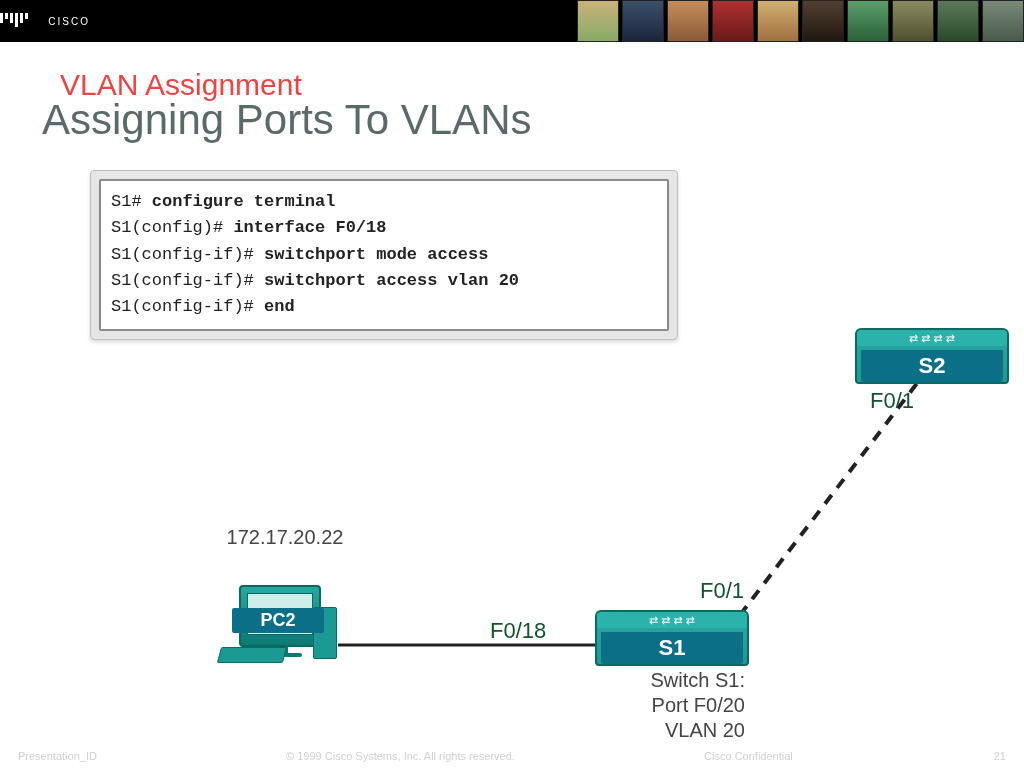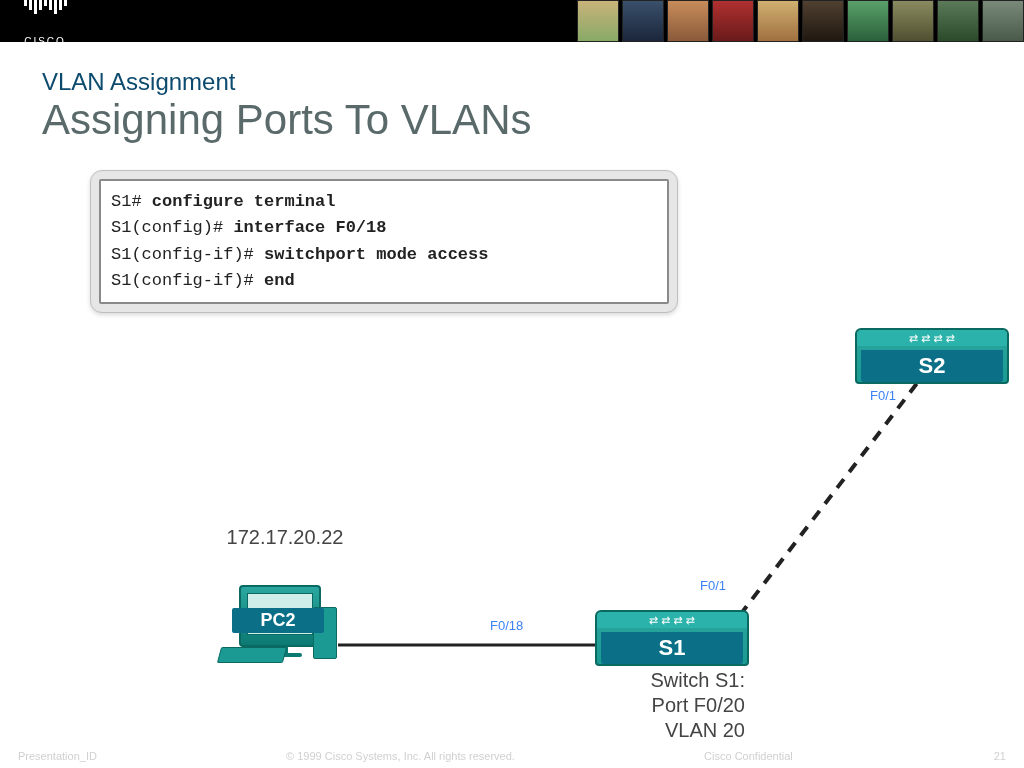--- a/index.html
+++ b/index.html
@@ -30,9 +30,8 @@
   .cisco-logo {
     width: 90px;
     display: flex;
-    flex-direction: column;
     align-items: center;
-    justify-content: flex-start;
+    justify-content: flex-end;
     color: #fff;
     font-size: 10px;
     letter-spacing: 2px;

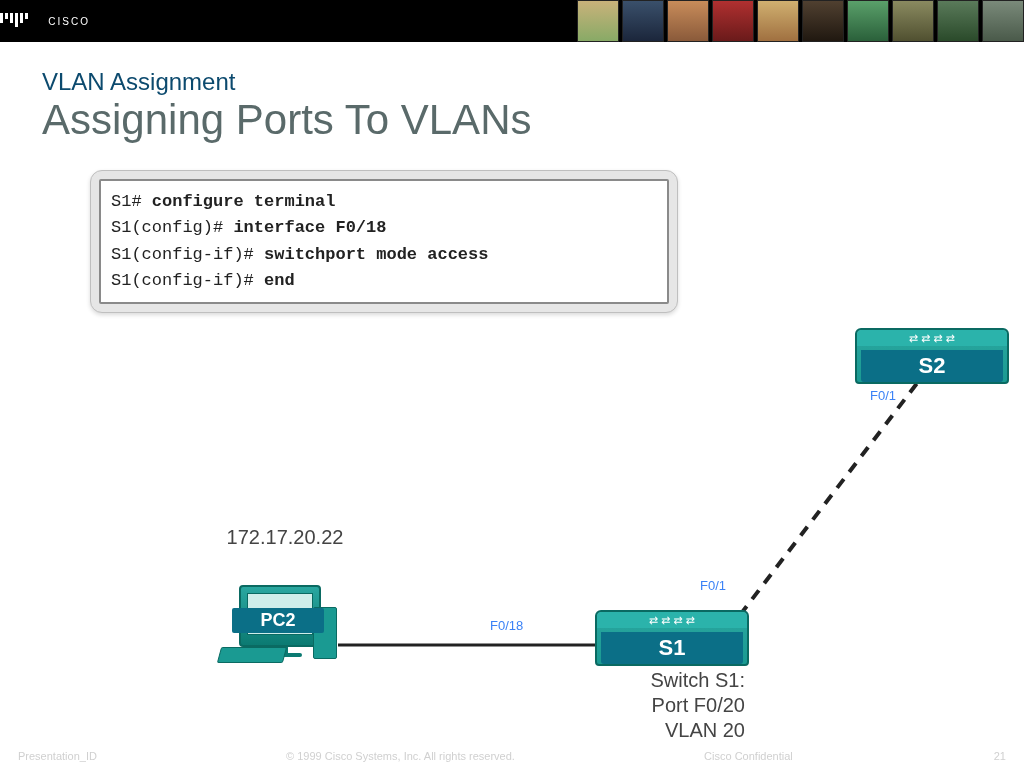--- a/index.html
+++ b/index.html
@@ -72,9 +72,9 @@
   
   .subhead{
     position:absolute;
-    left:42px; top:68px;
-    font-size:24px;
-    color:#0c4a6e;
+    left:60px; top:68px;
+    font-size:30px;
+    color:#ef4444;
     font-weight:400;
   }
   .mainhead{

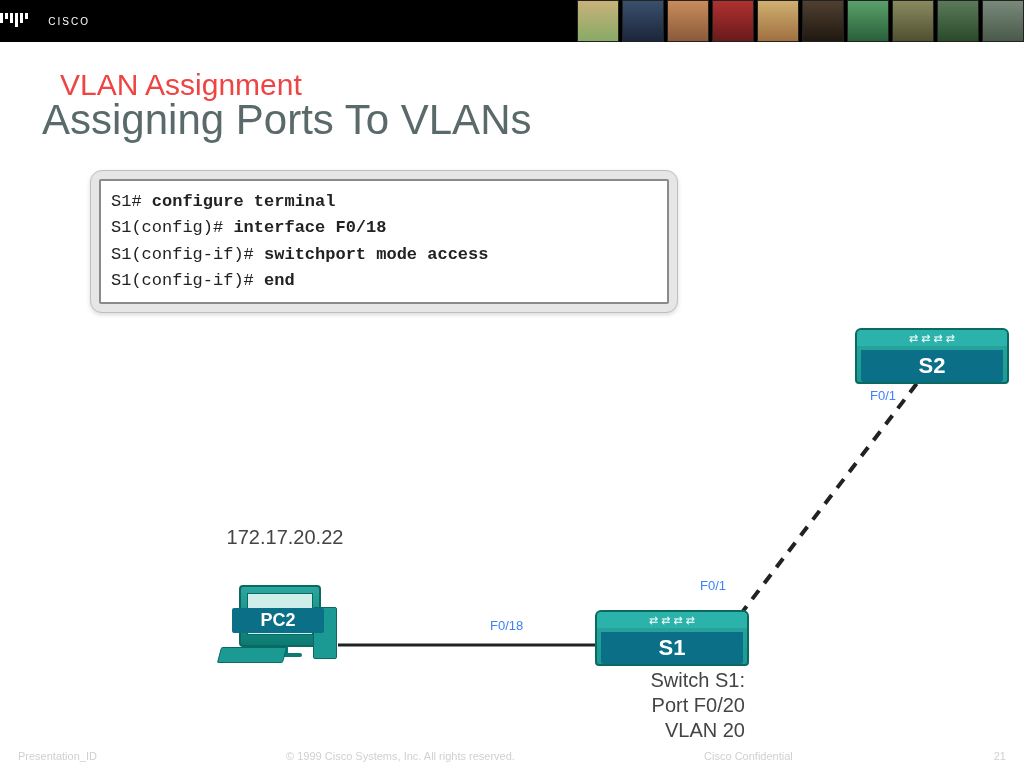--- a/index.html
+++ b/index.html
@@ -92,7 +92,7 @@
     width:570px;
     background:#e6e6e6;
     border:1px solid #bfbfbf;
-    border-radius:12px;
+    border-radius:4px;
     padding:8px;
     box-shadow:0 2px 4px rgba(0,0,0,.15);
   }

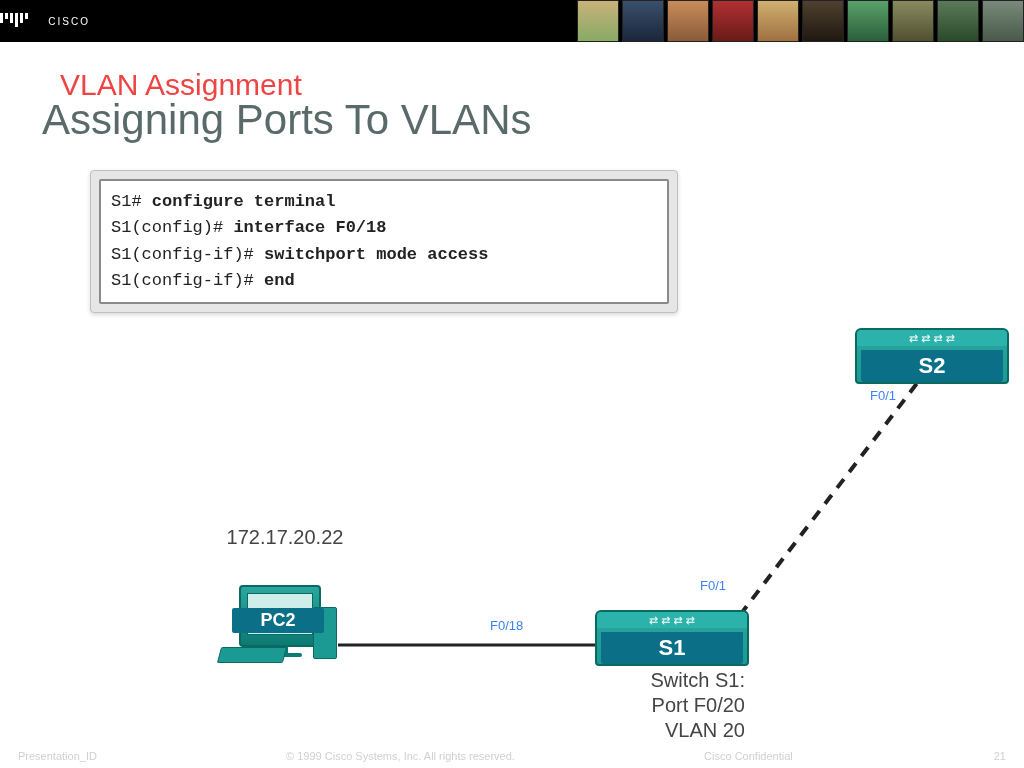--- a/index.html
+++ b/index.html
@@ -252,6 +252,7 @@
         <div><span>S1# </span><span class="b">configure terminal</span></div>
         <div><span>S1(config)# </span><span class="b">interface F0/18</span></div>
         <div><span>S1(config-if)# </span><span class="b">switchport mode access</span></div>
+        <div><span>S1(config-if)# </span><span class="b">switchport access vlan 20</span></div>
         <div><span>S1(config-if)# </span><span class="b">end</span></div>
       </div>
   </div>

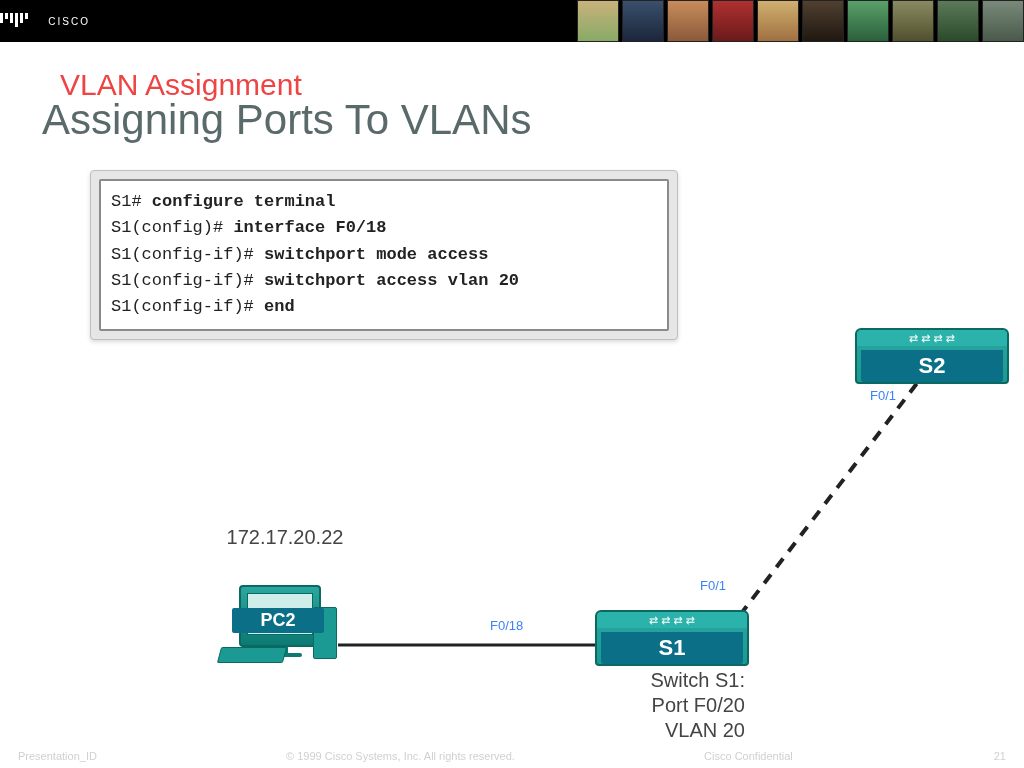--- a/index.html
+++ b/index.html
@@ -116,8 +116,8 @@
   }
   .portlabel{
     position:absolute;
-    font-size:13px;
-    color:#3b82f6;
+    font-size:22px;
+    color:#14532d;
   }
 
   

